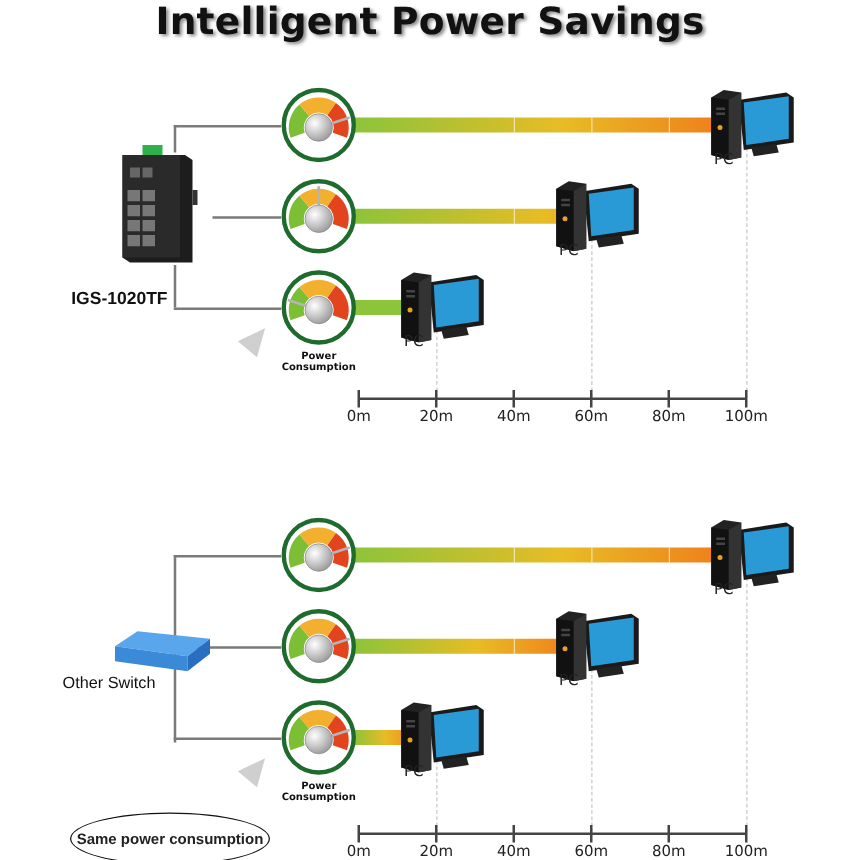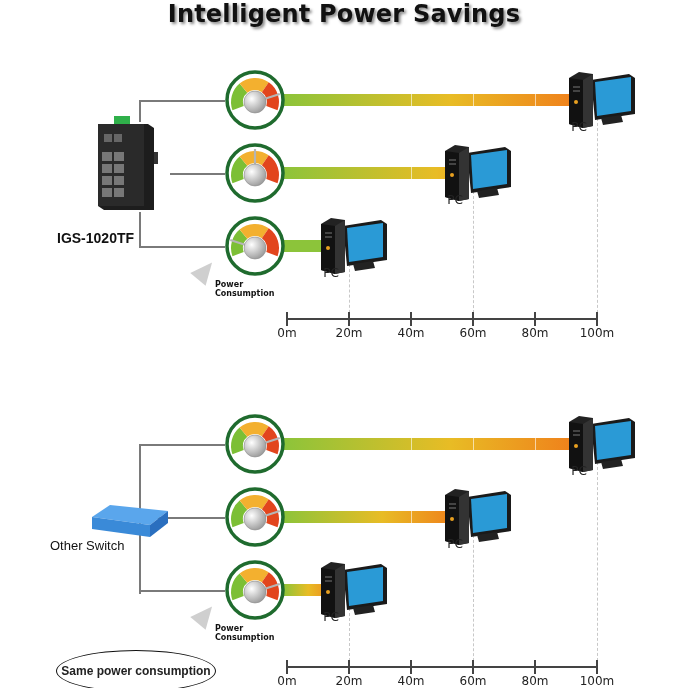--- a/index.html
+++ b/index.html
@@ -4,7 +4,7 @@
 <style>
   html, body { margin: 0; padding: 0; background: #ffffff; }
   body { width: 688px; height: 688px; position: relative; overflow: hidden; font-family: "DejaVu Sans", sans-serif; }
-  .title { position: absolute; left: 0; width: 688px; top: 0px; text-align: center; font-family: "DejaVu Sans", sans-serif; font-weight: bold; font-size: 24px; color: #111; text-shadow: 2px 2px 3px #888; letter-spacing: 0.2px; }
+  .title { position: absolute; left: 0; width: 688px; top: 0px; text-align: center; font-family: "DejaVu Sans", sans-serif; font-weight: bold; font-size: 30px; color: #111; text-shadow: 2px 2px 3px #888; letter-spacing: 0.2px; }
   .panel { position: absolute; left: 0; width: 688px; height: 330px; }
   .wire { position: absolute; background: #7a7a7a; }
   .bar { position: absolute; height: 12px; }

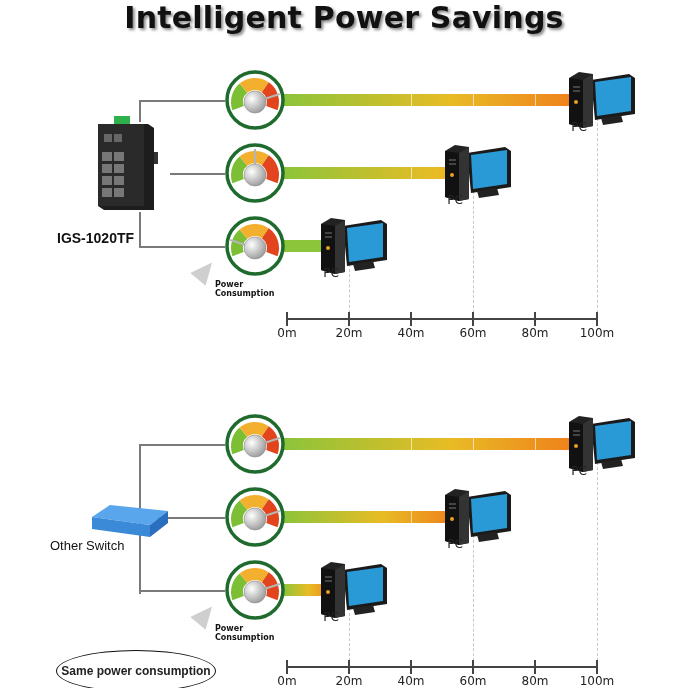--- a/index.html
+++ b/index.html
@@ -15,7 +15,7 @@
   .axis { position: absolute; height: 2px; background: #444; }
   .tick { position: absolute; width: 2px; height: 14px; background: #444; }
   .tick-label { position: absolute; width: 50px; text-align: center; font-family: "DejaVu Sans", sans-serif; font-size: 12px; color: #222; }
-  .power-label { position: absolute; width: 80px; font-family: "DejaVu Sans", sans-serif; font-size: 8px; font-weight: bold; line-height: 9px; color: #111; }
+  .power-label { position: absolute; width: 80px; text-align: center; font-family: "DejaVu Sans", sans-serif; font-size: 8px; font-weight: bold; line-height: 9px; color: #111; }
   .bubble { position: absolute; border: 1.5px solid #111; border-radius: 50%; background: #fff; display: flex; align-items: center; justify-content: center; text-align: center; font-family: "Liberation Sans", sans-serif; font-size: 12px; line-height: 15px; color: #222; }
   .device-label { position: absolute; font-family: "Liberation Sans", sans-serif; color: #111; }
   .seg-sep { position: absolute; top: 0; width: 1px; height: 12px; background: rgba(255,255,255,0.6); }

